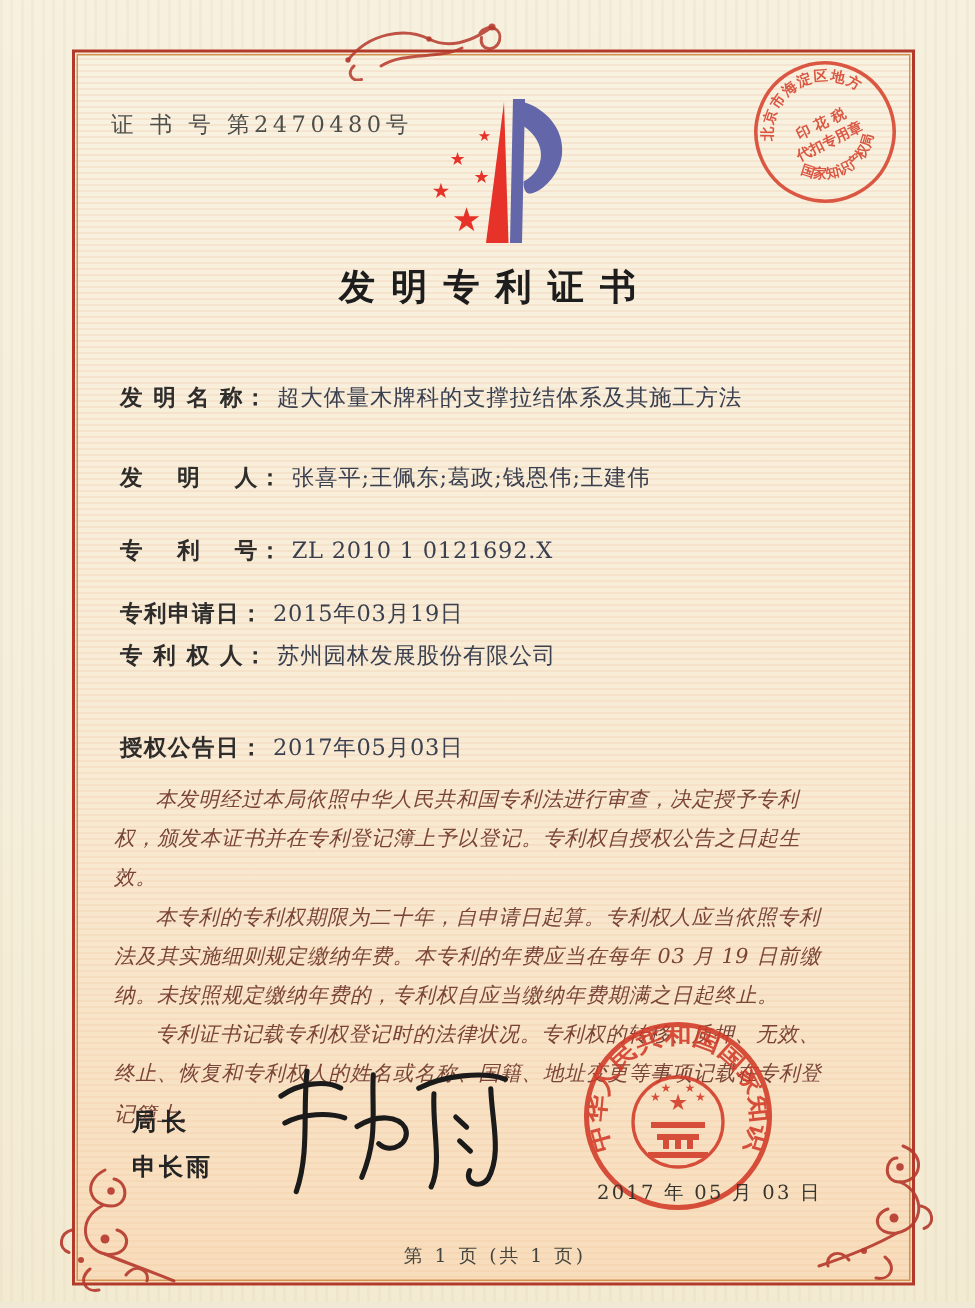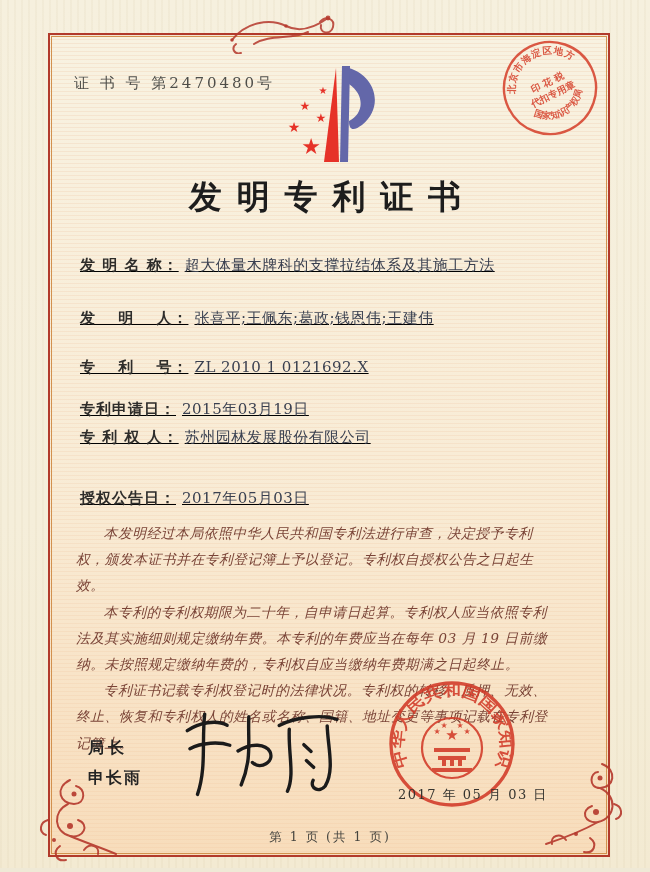--- a/index.html
+++ b/index.html
@@ -32,7 +32,7 @@
   }
   .title{
     left:0;top:175px;width:650px;text-align:center;
-    font-size:33px;font-weight:bold;color:#1d1d1d;
+    font-size:24px;font-weight:bold;color:#1d1d1d;
     letter-spacing:0.45em;text-indent:0.45em;
   }
   .field-row{left:80px;font-size:15px;white-space:nowrap;text-decoration:underline;}

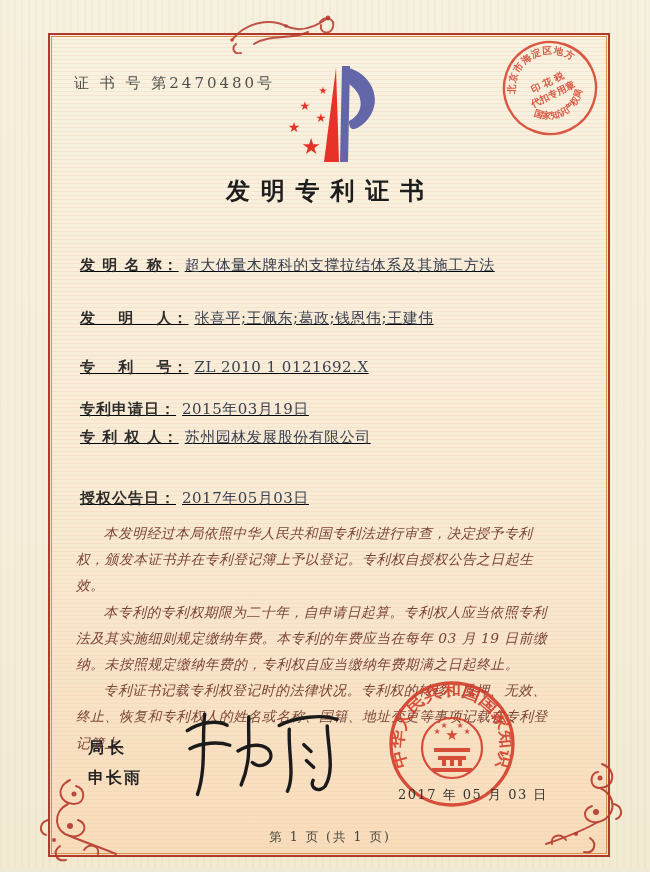--- a/index.html
+++ b/index.html
@@ -35,7 +35,7 @@
     font-size:24px;font-weight:bold;color:#1d1d1d;
     letter-spacing:0.45em;text-indent:0.45em;
   }
-  .field-row{left:80px;font-size:15px;white-space:nowrap;text-decoration:underline;}
+  .field-row{left:80px;font-size:15px;white-space:nowrap;}
   .field-label{color:#2e2d2b;font-weight:600;letter-spacing:1px;}
   .field-value{color:#3a4050;margin-left:6px;letter-spacing:0.5px;}
   .body-text{

